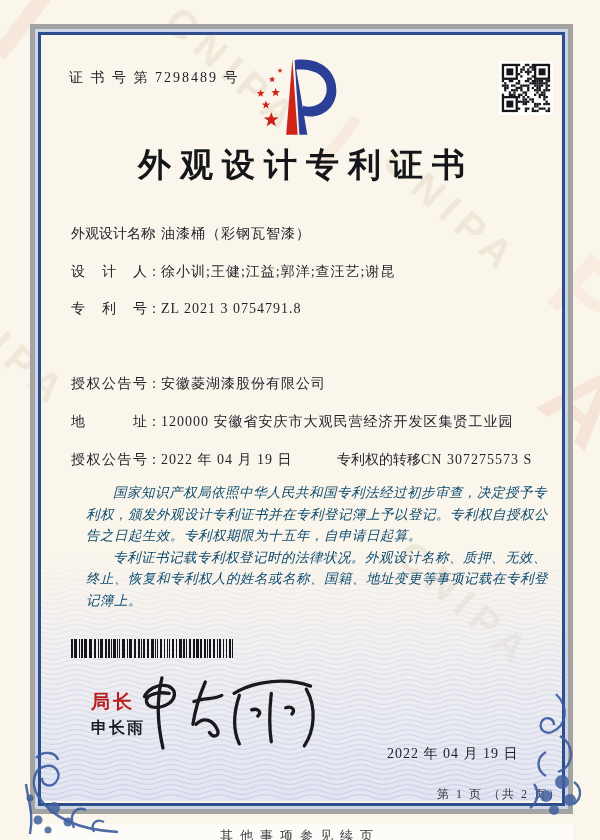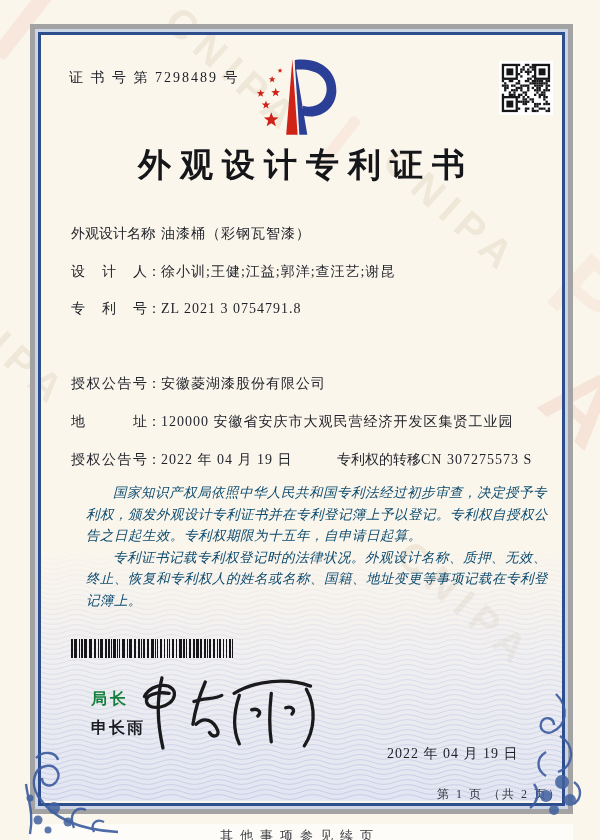--- a/index.html
+++ b/index.html
@@ -42,7 +42,7 @@
   .paras p{margin:0;text-indent:2em;letter-spacing:.5px;}
 
   .barcode{position:absolute;left:30px;top:604px;width:168px;height:19px;}
-  .signer-role{position:absolute;left:50px;top:654px;font-size:16px;font-weight:bold;color:#15803d;letter-spacing:3px;}
+  .signer-role{position:absolute;left:50px;top:654px;font-size:19px;font-weight:bold;color:#b91c1c;letter-spacing:3px;}
   .signer-name{position:absolute;left:50px;top:683px;font-size:16px;font-weight:bold;color:#1c1d22;letter-spacing:2px;}
   .signature{position:absolute;left:90px;top:634px;width:196px;height:92px;}
   .issue-date{position:absolute;left:346px;top:710px;font-size:14px;color:#1f2128;letter-spacing:1px;}

